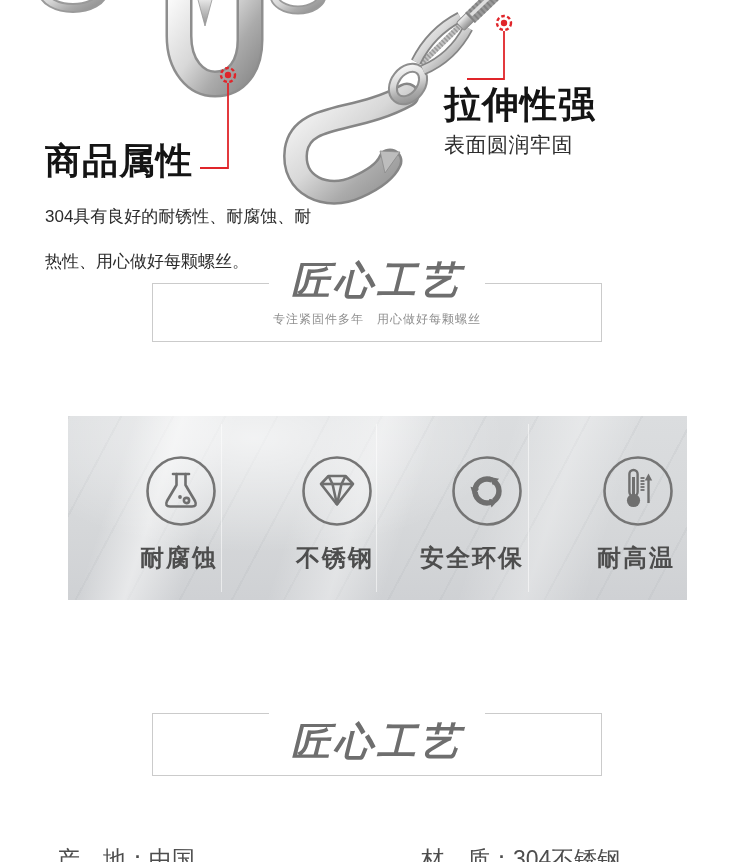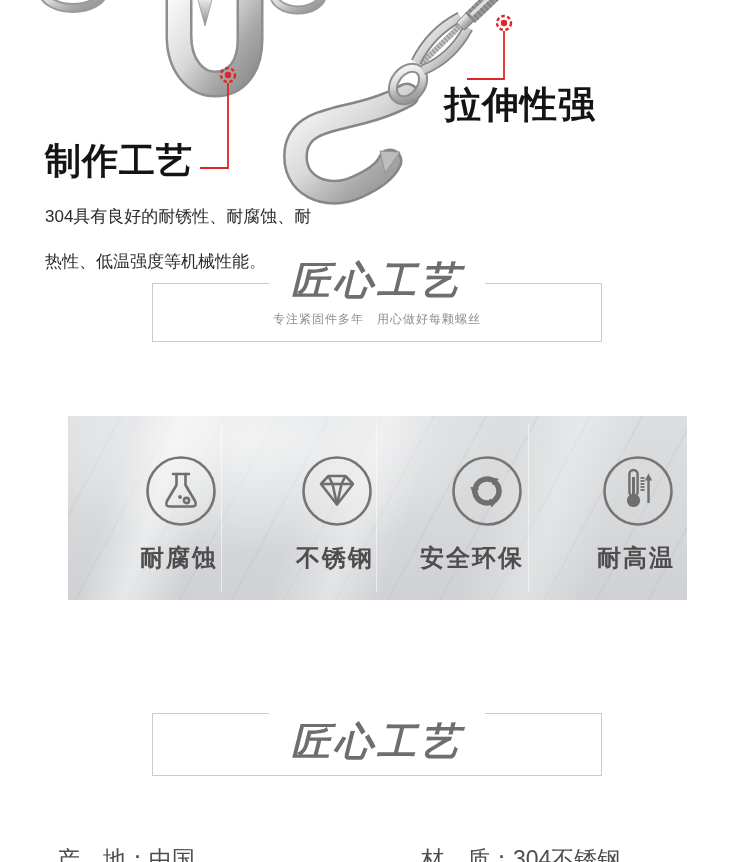--- a/index.html
+++ b/index.html
@@ -157,7 +157,7 @@
   </div>
 
   <div class="callout callout-left">
-    <div class="co-title">制作工艺</div>
+    <div class="co-title">商品属性</div>
     <div class="co-desc">
       <span>304具有良好的耐锈性、耐腐蚀、耐</span>
       <span>热性、低温强度等机械性能。</span>

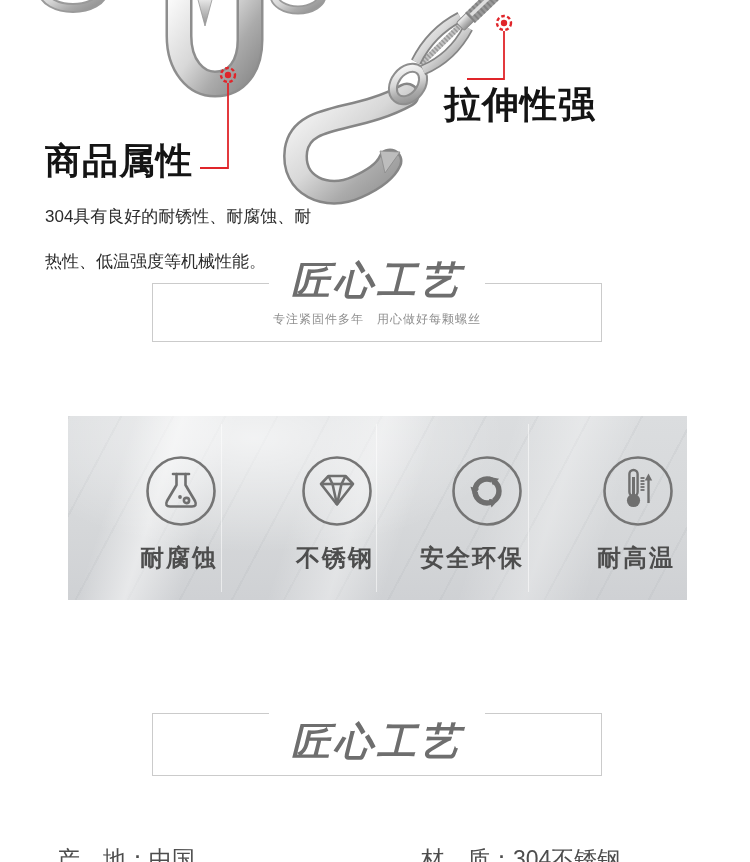--- a/index.html
+++ b/index.html
@@ -154,6 +154,7 @@
 
   <div class="callout callout-right">
     <div class="co-title">拉伸性强</div>
+    <div class="co-sub">表面圆润牢固</div>
   </div>
 
   <div class="callout callout-left">

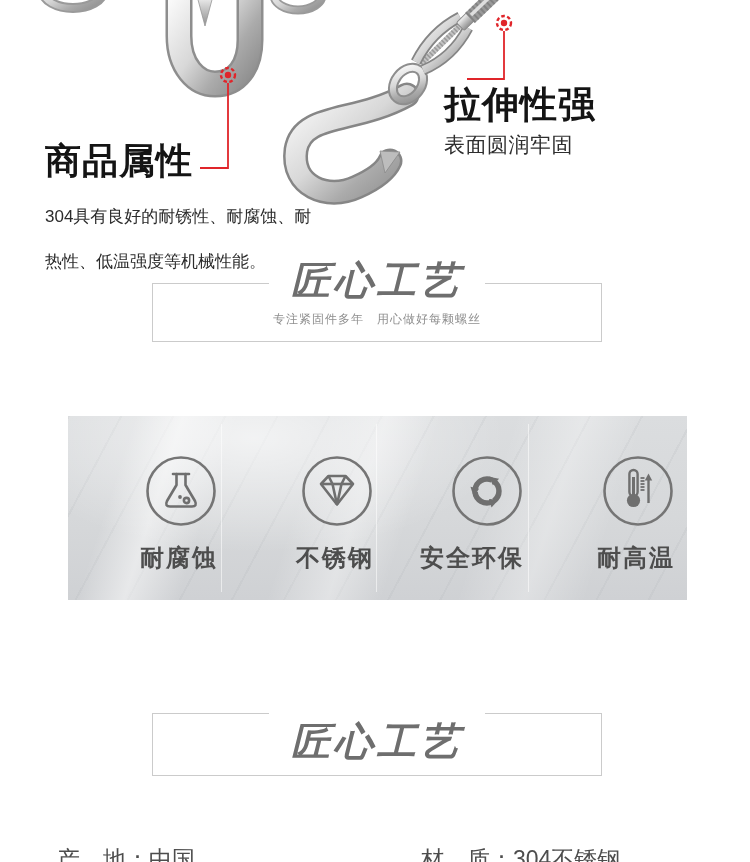--- a/index.html
+++ b/index.html
@@ -161,7 +161,7 @@
     <div class="co-title">商品属性</div>
     <div class="co-desc">
       <span>304具有良好的耐锈性、耐腐蚀、耐</span>
-      <span>热性、低温强度等机械性能。</span>
+      <span>热性、用心做好每颗螺丝。</span>
     </div>
   </div>
 

